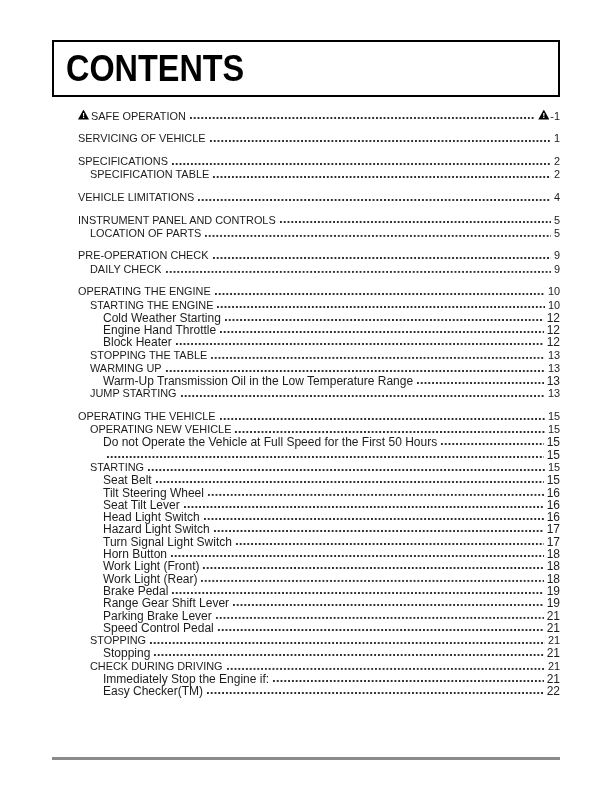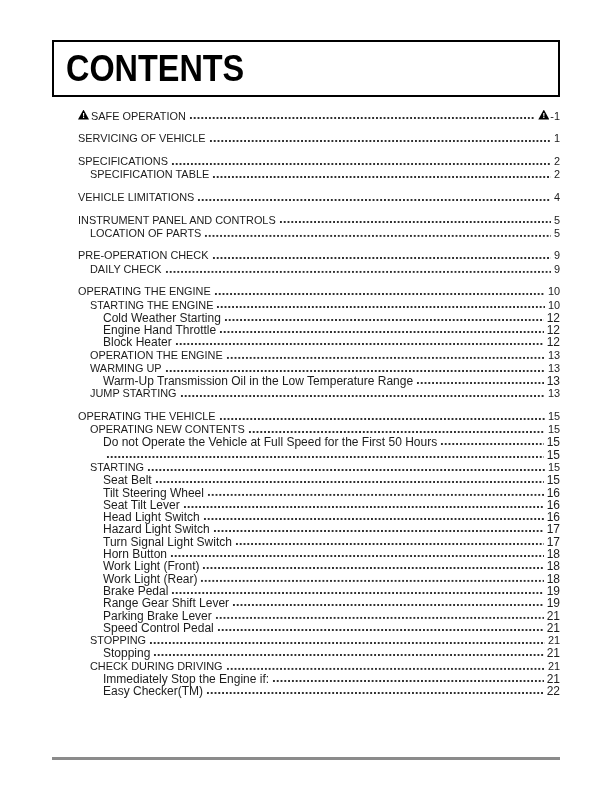--- a/index.html
+++ b/index.html
@@ -170,7 +170,7 @@
         </span>
       </div>
       <div class="entry lvl2">
-        <span class="label"><span>OPERATION THE ENGINE</span></span>
+        <span class="label"><span>STOPPING THE TABLE</span></span>
         <span class="leader"></span>
         <span class="pagenum">
           <span>13</span>

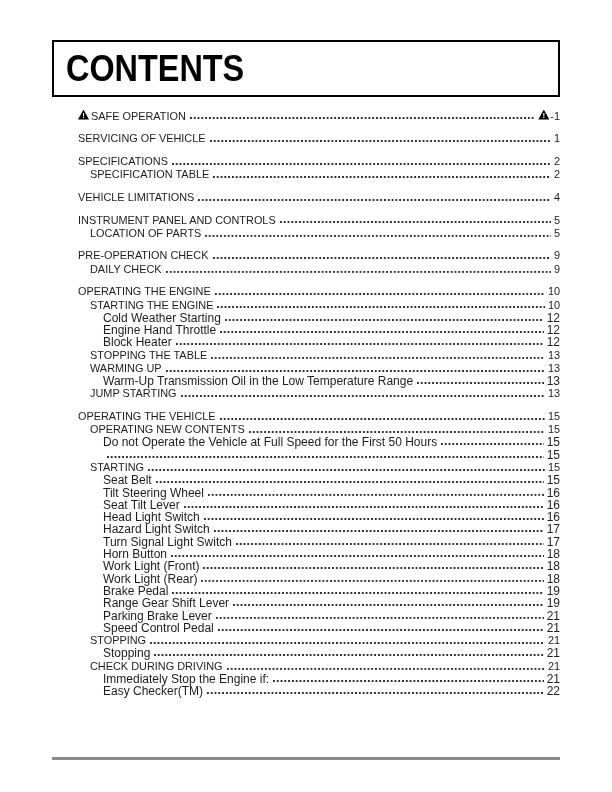--- a/index.html
+++ b/index.html
@@ -205,7 +205,7 @@
         </span>
       </div>
       <div class="entry lvl2">
-        <span class="label"><span>OPERATING NEW CONTENTS</span></span>
+        <span class="label"><span>OPERATING NEW VEHICLE</span></span>
         <span class="leader"></span>
         <span class="pagenum">
           <span>15</span>

